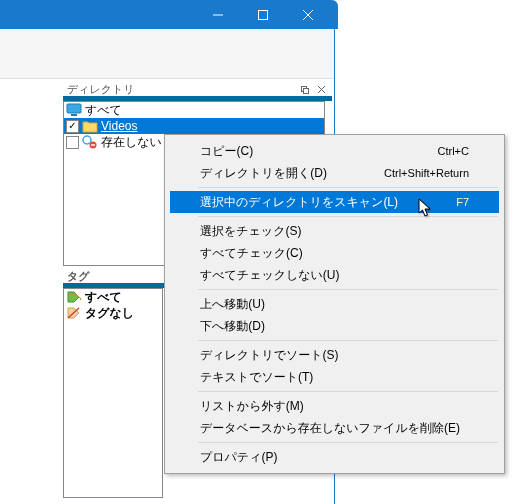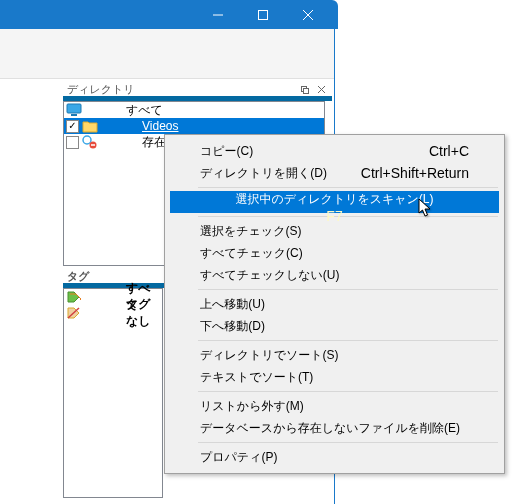--- a/index.html
+++ b/index.html
@@ -28,7 +28,7 @@
 .tree-item.selected { background: #0078d7; color: #fff; text-decoration: underline; }
 .tree-item .chk { width: 13px; height: 13px; border: 1px solid #888; background: #fff; display: flex; align-items: center; justify-content: center; }
 .tree-item .chk.checked::after { content: "✓"; font-size: 10px; color: #000; line-height: 1; }
-.tree-item .label { font-size: 12px; margin-left: 41px; }
+.tree-item .label { font-size: 12px; }
 .ico { width: 16px; height: 16px; display: flex; align-items: center; justify-content: center; }
 
 .panel2 { position: absolute; top: 270px; left: 63px; width: 103px; font-weight: bold; }

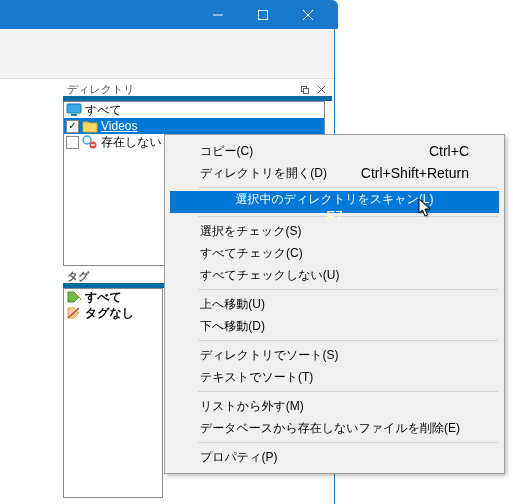--- a/index.html
+++ b/index.html
@@ -38,7 +38,7 @@
 .ctxmenu { position: absolute; top: 134px; left: 164px; width: 341px; background: #f0f0f0; border: 1px solid #a0a0a0; box-shadow: 2px 2px 4px rgba(0,0,0,0.25); padding: 5px; }
 .ctxmenu .item { height: 22px; display: flex; align-items: center; padding: 0 30px 0 30px; position: relative; color: #000; }
 .ctxmenu .item .txt { flex: 1; }
-.ctxmenu .item .accel { color: #000; font-size: 14px; }
+.ctxmenu .item .accel { color: #000; font-size: 11px; }
 .ctxmenu .item.hl { background: #0078d7; color: #fff; flex-direction: column; }
 .ctxmenu .item.hl .accel { color: #fef9c3; }
 .ctxmenu .sep { height: 1px; background: #d7d7d7; margin: 3px 1px 3px 28px; }

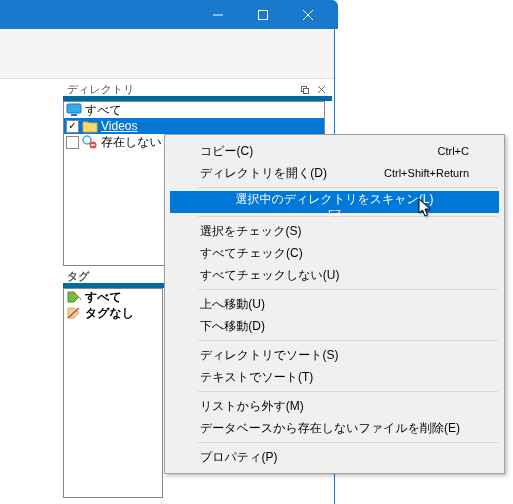--- a/index.html
+++ b/index.html
@@ -39,7 +39,7 @@
 .ctxmenu .item { height: 22px; display: flex; align-items: center; padding: 0 30px 0 30px; position: relative; color: #000; }
 .ctxmenu .item .txt { flex: 1; }
 .ctxmenu .item .accel { color: #000; font-size: 11px; }
-.ctxmenu .item.hl { background: #0078d7; color: #fff; flex-direction: column; }
+.ctxmenu .item.hl { background: #0078d7; color: #fff; }
 .ctxmenu .item.hl .accel { color: #fef9c3; }
 .ctxmenu .sep { height: 1px; background: #d7d7d7; margin: 3px 1px 3px 28px; }
 .iconbar { position: absolute; left: 0; top: 0; bottom: 0; width: 26px; }

